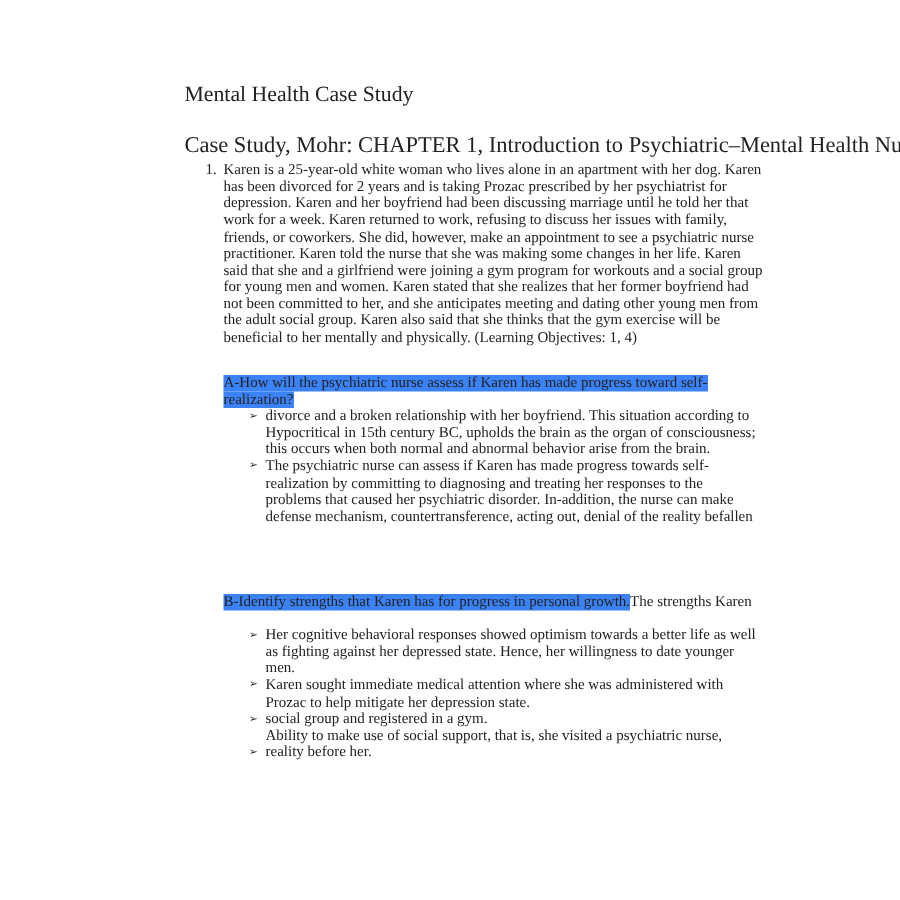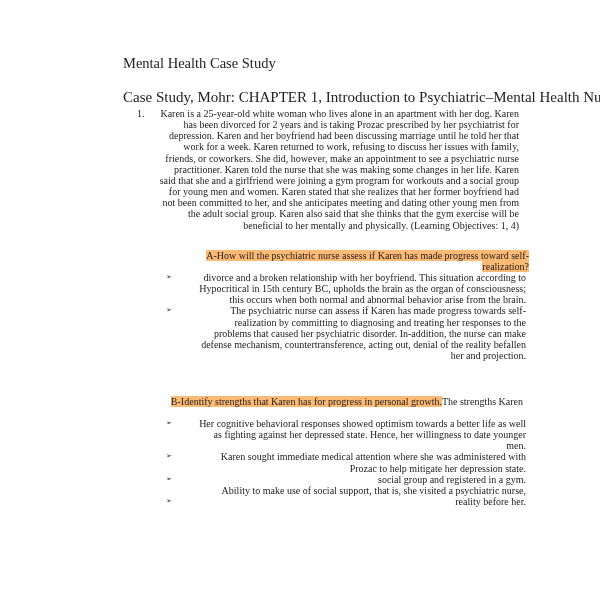--- a/index.html
+++ b/index.html
@@ -60,7 +60,7 @@
       top: 0;
       width: 370px;
     }
-    .line { display: block; white-space: nowrap; text-align: right; }
+    .line { display: block; white-space: nowrap; }
     .hl { background: #fdba74; }
     .qA {
       position: absolute;

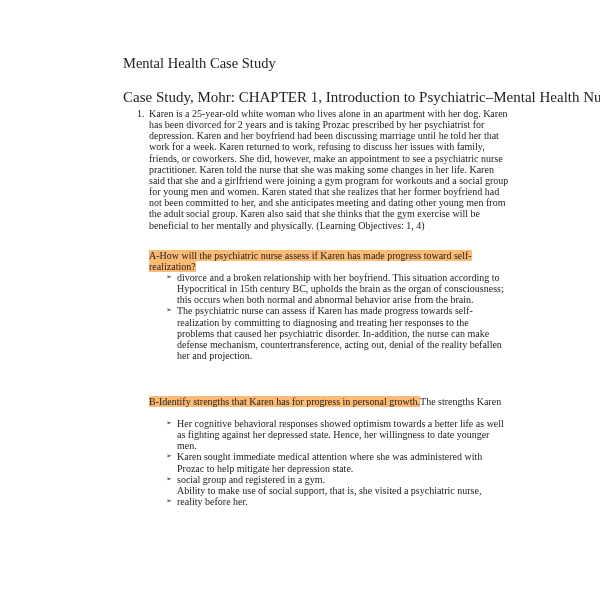--- a/index.html
+++ b/index.html
@@ -61,7 +61,7 @@
       width: 370px;
     }
     .line { display: block; white-space: nowrap; }
-    .hl { background: #fdba74; }
+    .hl { background: #3b82f6; }
     .qA {
       position: absolute;
       left: 149px;

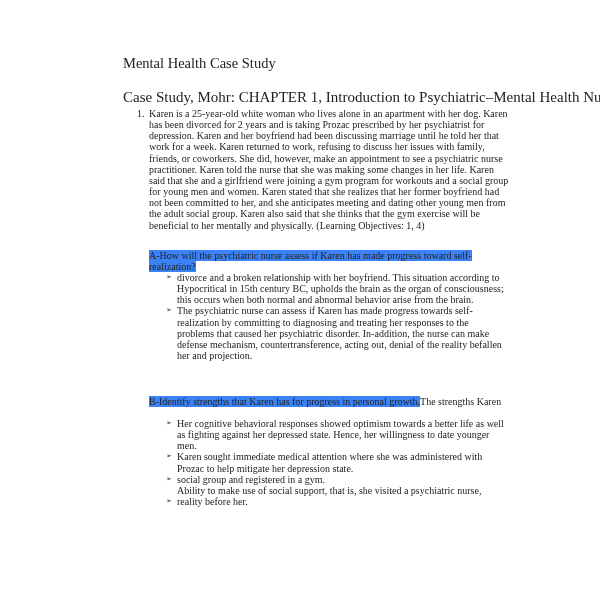--- a/index.html
+++ b/index.html
@@ -137,7 +137,6 @@
       <span class="line">realization by committing to diagnosing and treating her responses to the</span>
       <span class="line">problems that caused her psychiatric disorder. In-addition, the nurse can make</span>
       <span class="line">defense mechanism, countertransference, acting out, denial of the reality befallen</span>
-      <span class="line">her and projection.</span>
     </div>
   </div>
 

